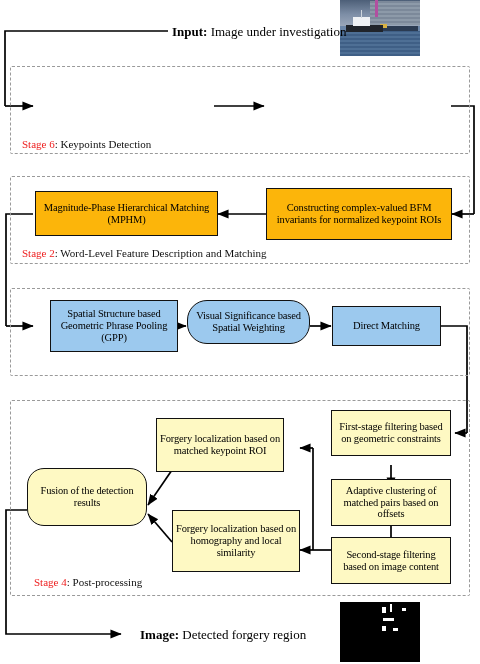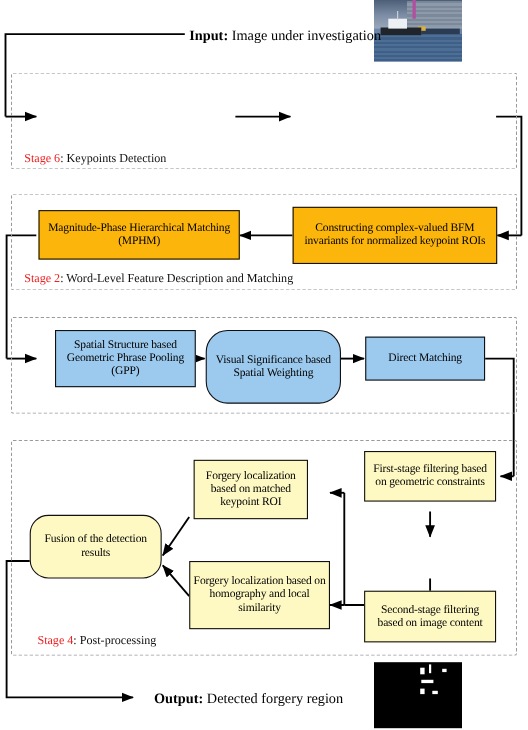--- a/index.html
+++ b/index.html
@@ -184,7 +184,7 @@
     <span>Spatial Structure based Geometric Phrase Pooling (GPP)</span>
   </div>
 
-  <div class="node blue" id="n-weighting" style="left:187px;top:300px;width:123px;height:67px;border-radius:20px;">
+  <div class="node blue" id="n-weighting" style="left:187px;top:300px;width:123px;height:44px;border-radius:20px;">
     <span>Visual Significance based Spatial Weighting</span>
   </div>
 

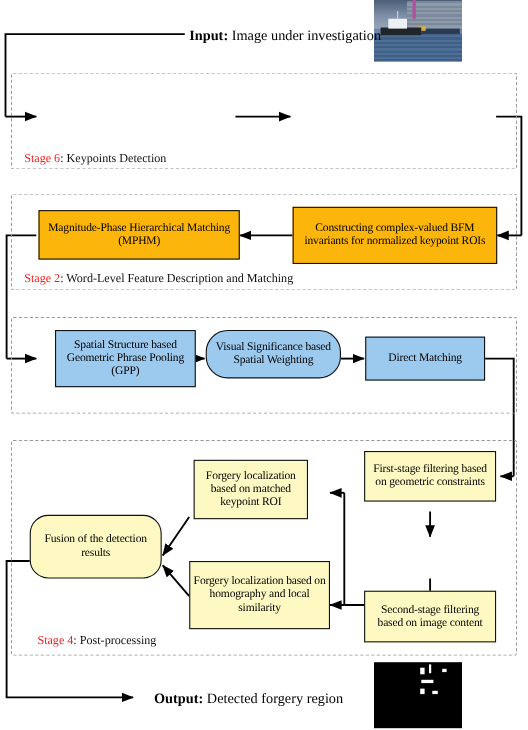--- a/index.html
+++ b/index.html
@@ -204,7 +204,7 @@
     <span>Second-stage filtering based on image content</span>
   </div>
 
-  <div class="node pink" id="n-loc-roi" style="left:176px;top:418px;width:104px;height:54px;">
+  <div class="node pink" id="n-loc-roi" style="left:156px;top:418px;width:128px;height:54px;">
     <span>Forgery localization based on matched keypoint ROI</span>
   </div>
 

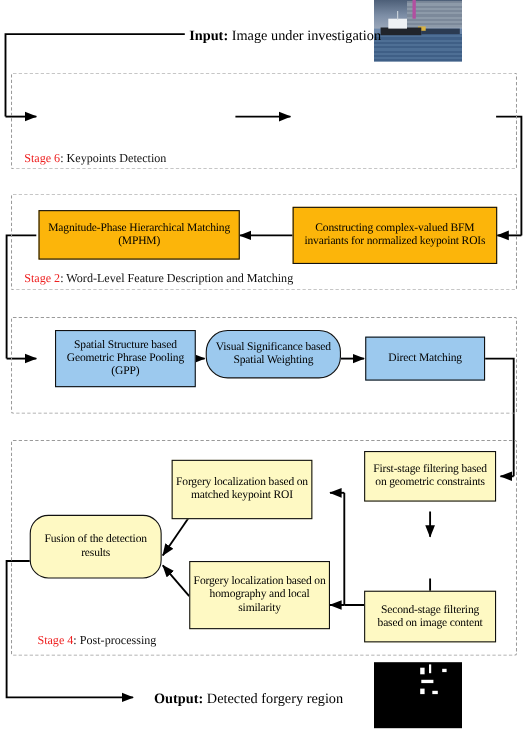--- a/index.html
+++ b/index.html
@@ -199,6 +199,9 @@
     <span>First-stage filtering based on geometric constraints</span>
   </div>
 
+  <div class="node pink" id="n-clustering" style="left:331px;top:479px;width:120px;height:47px;">
+    <span>Adaptive clustering of matched pairs based on offsets</span>
+  </div>
 
   <div class="node pink" id="n-second-filter" style="left:331px;top:537px;width:120px;height:47px;">
     <span>Second-stage filtering based on image content</span>

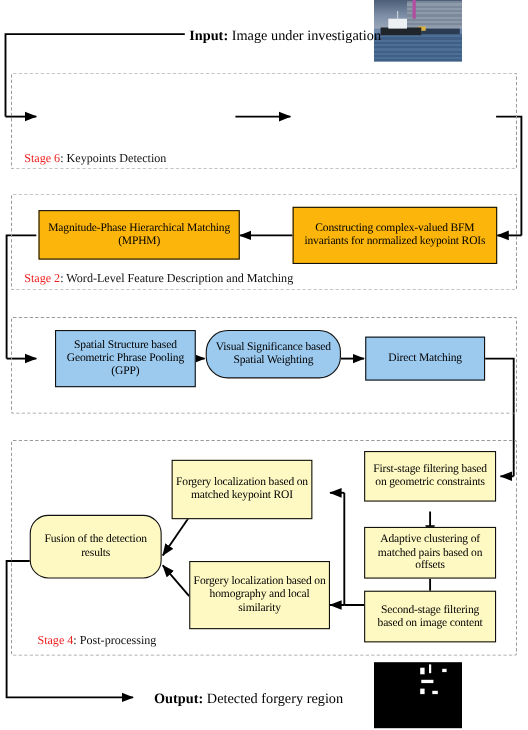--- a/index.html
+++ b/index.html
@@ -225,7 +225,7 @@
   </div>
 
   <div class="io-cap" id="cap-output" style="left:140px;top:627px;">
-    <b>Output:</b><span> Detected forgery region</span>
+    <b>Image:</b><span> Detected forgery region</span>
   </div>
 
   <div class="thumb" id="thumb-output">

